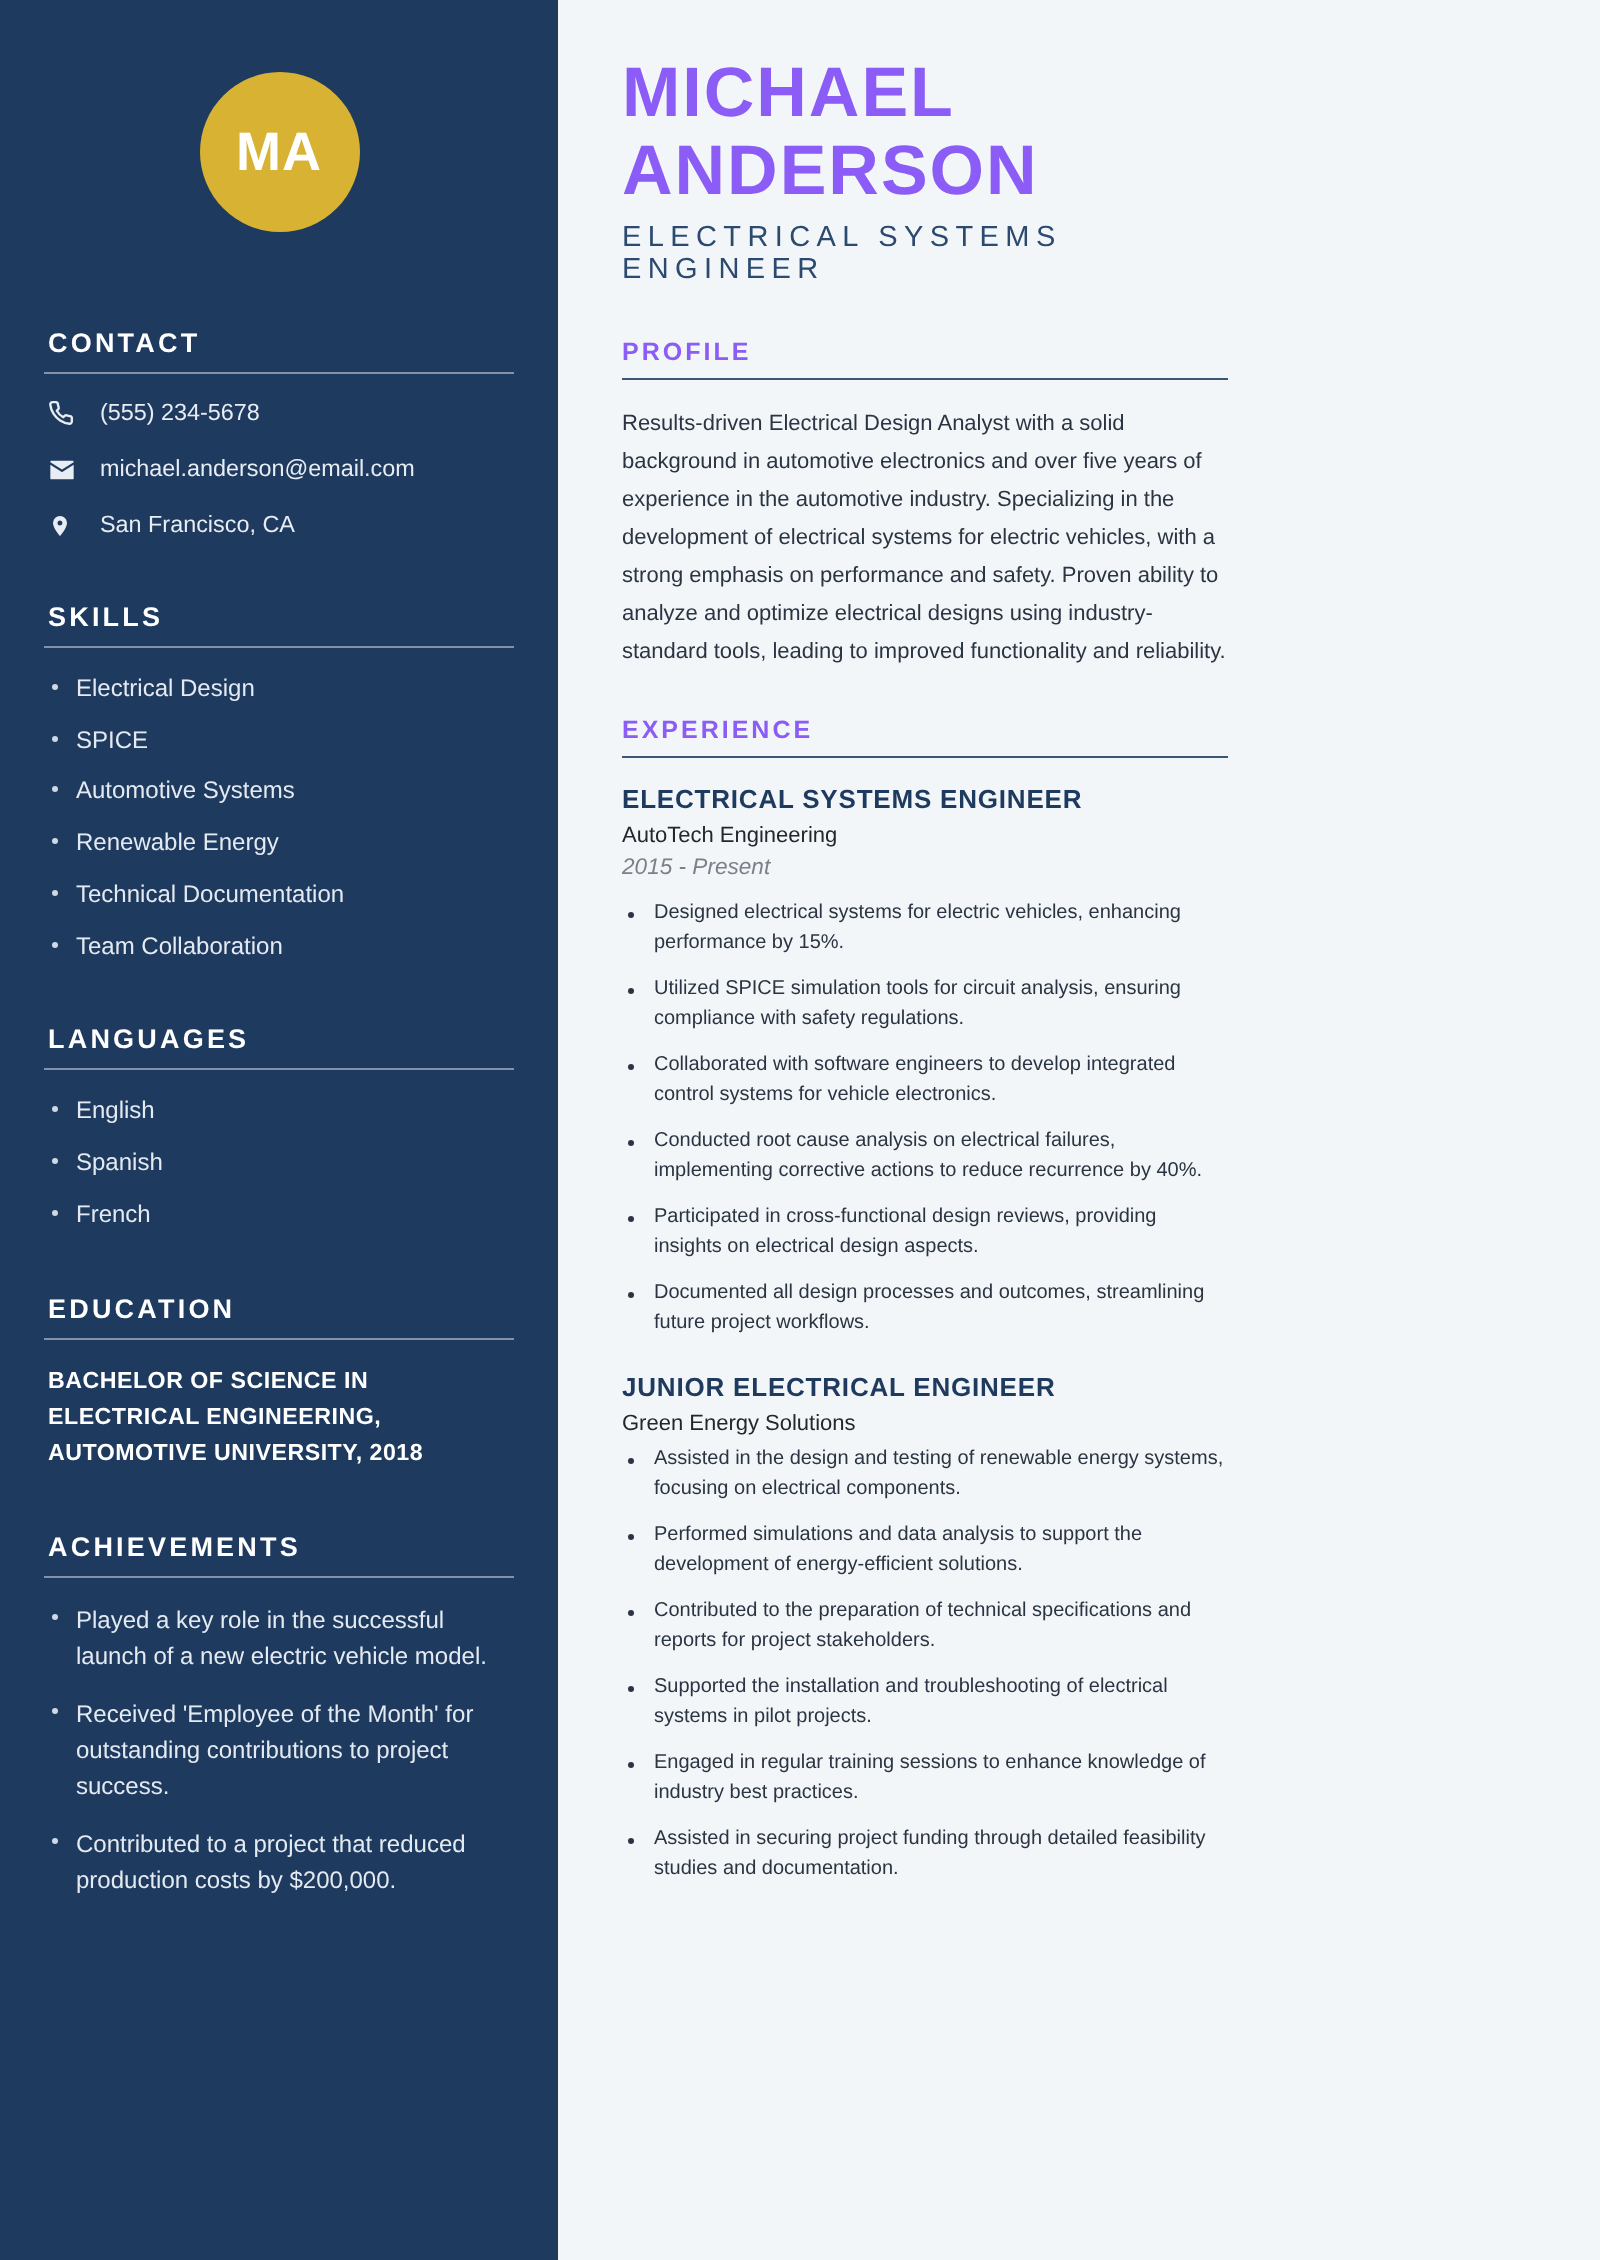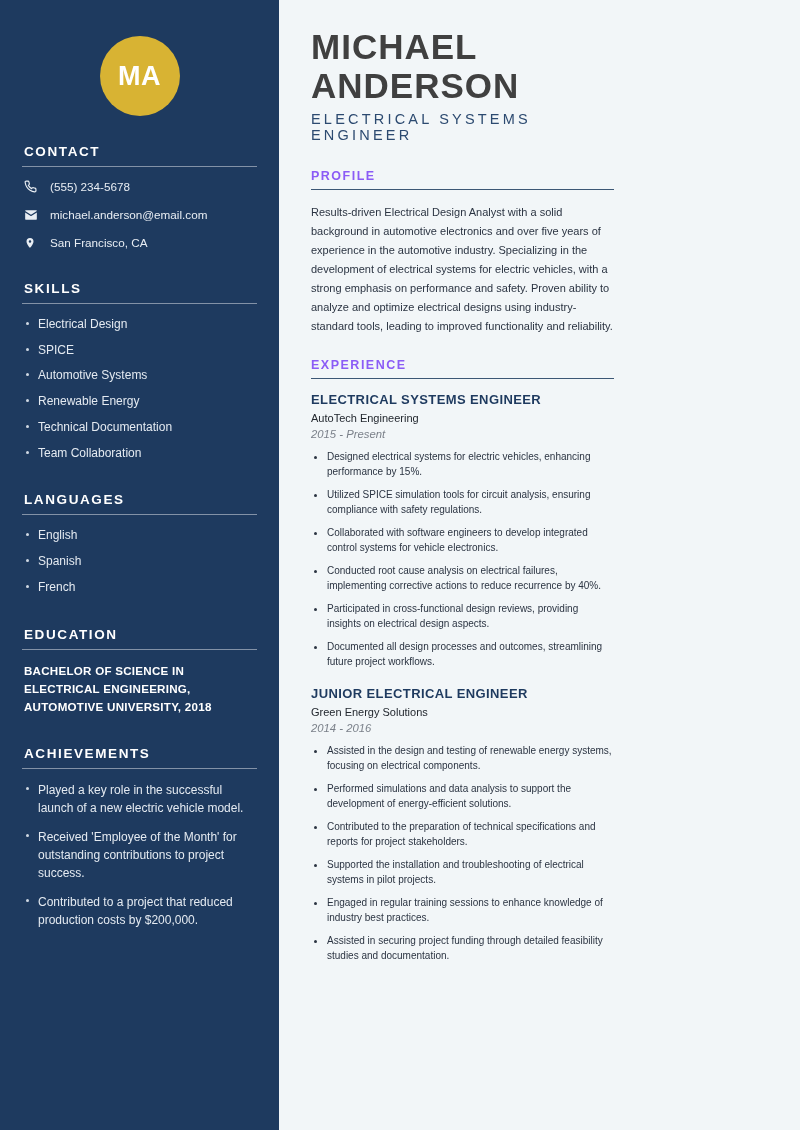--- a/index.html
+++ b/index.html
@@ -136,7 +136,7 @@
     background: #f2f6f8;
   }
   .name {
-    color: #404040;
+    color: #8b5cf6;
     font-size: 35px;
     font-weight: bold;
     letter-spacing: 1px;

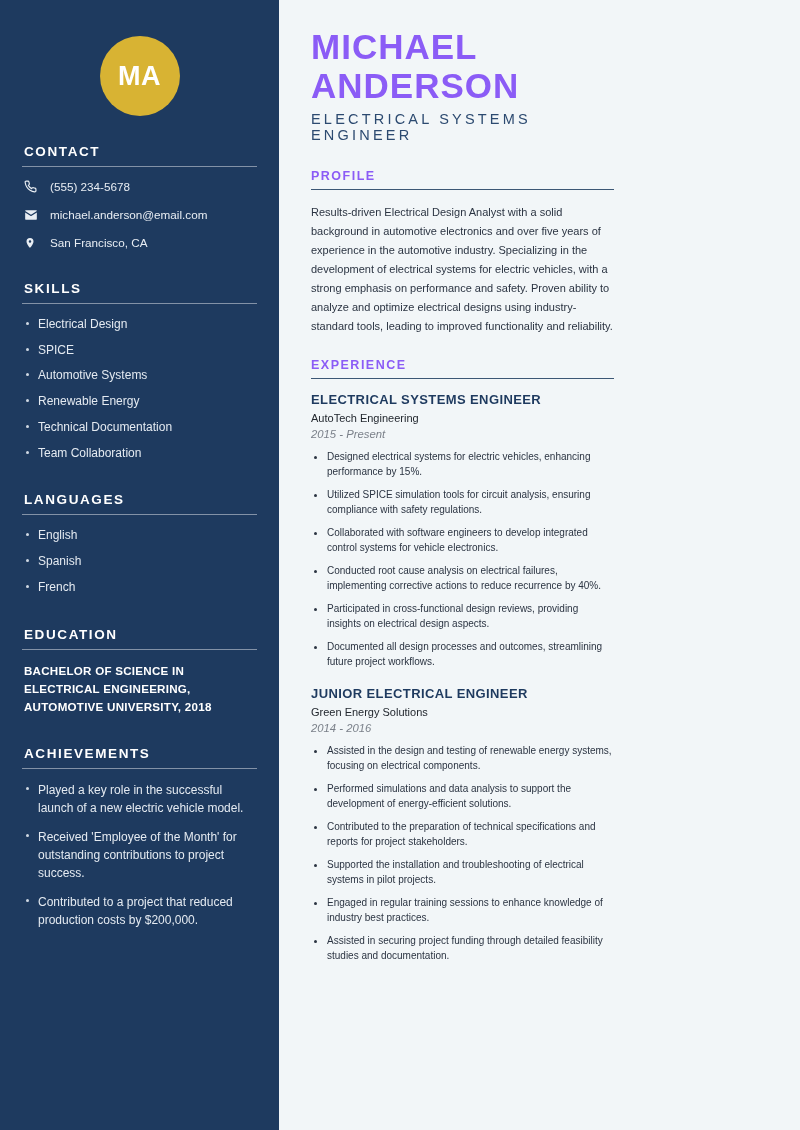--- a/index.html
+++ b/index.html
@@ -54,7 +54,7 @@
     margin-top: 30px;
   }
   .side-section.first {
-    margin-top: 28px;
+    margin-top: 48px;
   }
   .side-heading {
     color: #ffffff;

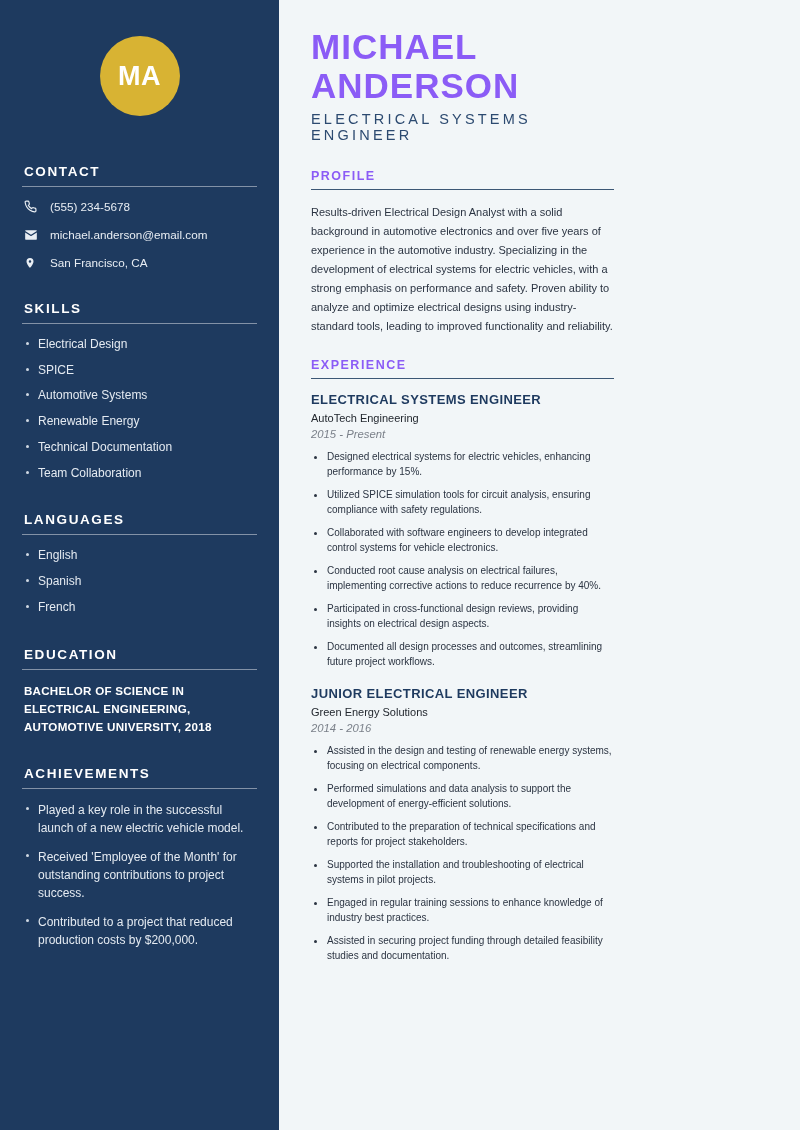--- a/index.html
+++ b/index.html
@@ -333,7 +333,6 @@
       <div class="exp-entry">
         <h3 class="exp-role">JUNIOR ELECTRICAL ENGINEER</h3>
         <div class="exp-company">Green Energy Solutions</div>
-        <div class="exp-dates">2014 - 2016</div>
         <ul class="exp-bullets">
           <li>Assisted in the design and testing of renewable energy systems, focusing on electrical components.</li>
           <li>Performed simulations and data analysis to support the development of energy-efficient solutions.</li>

